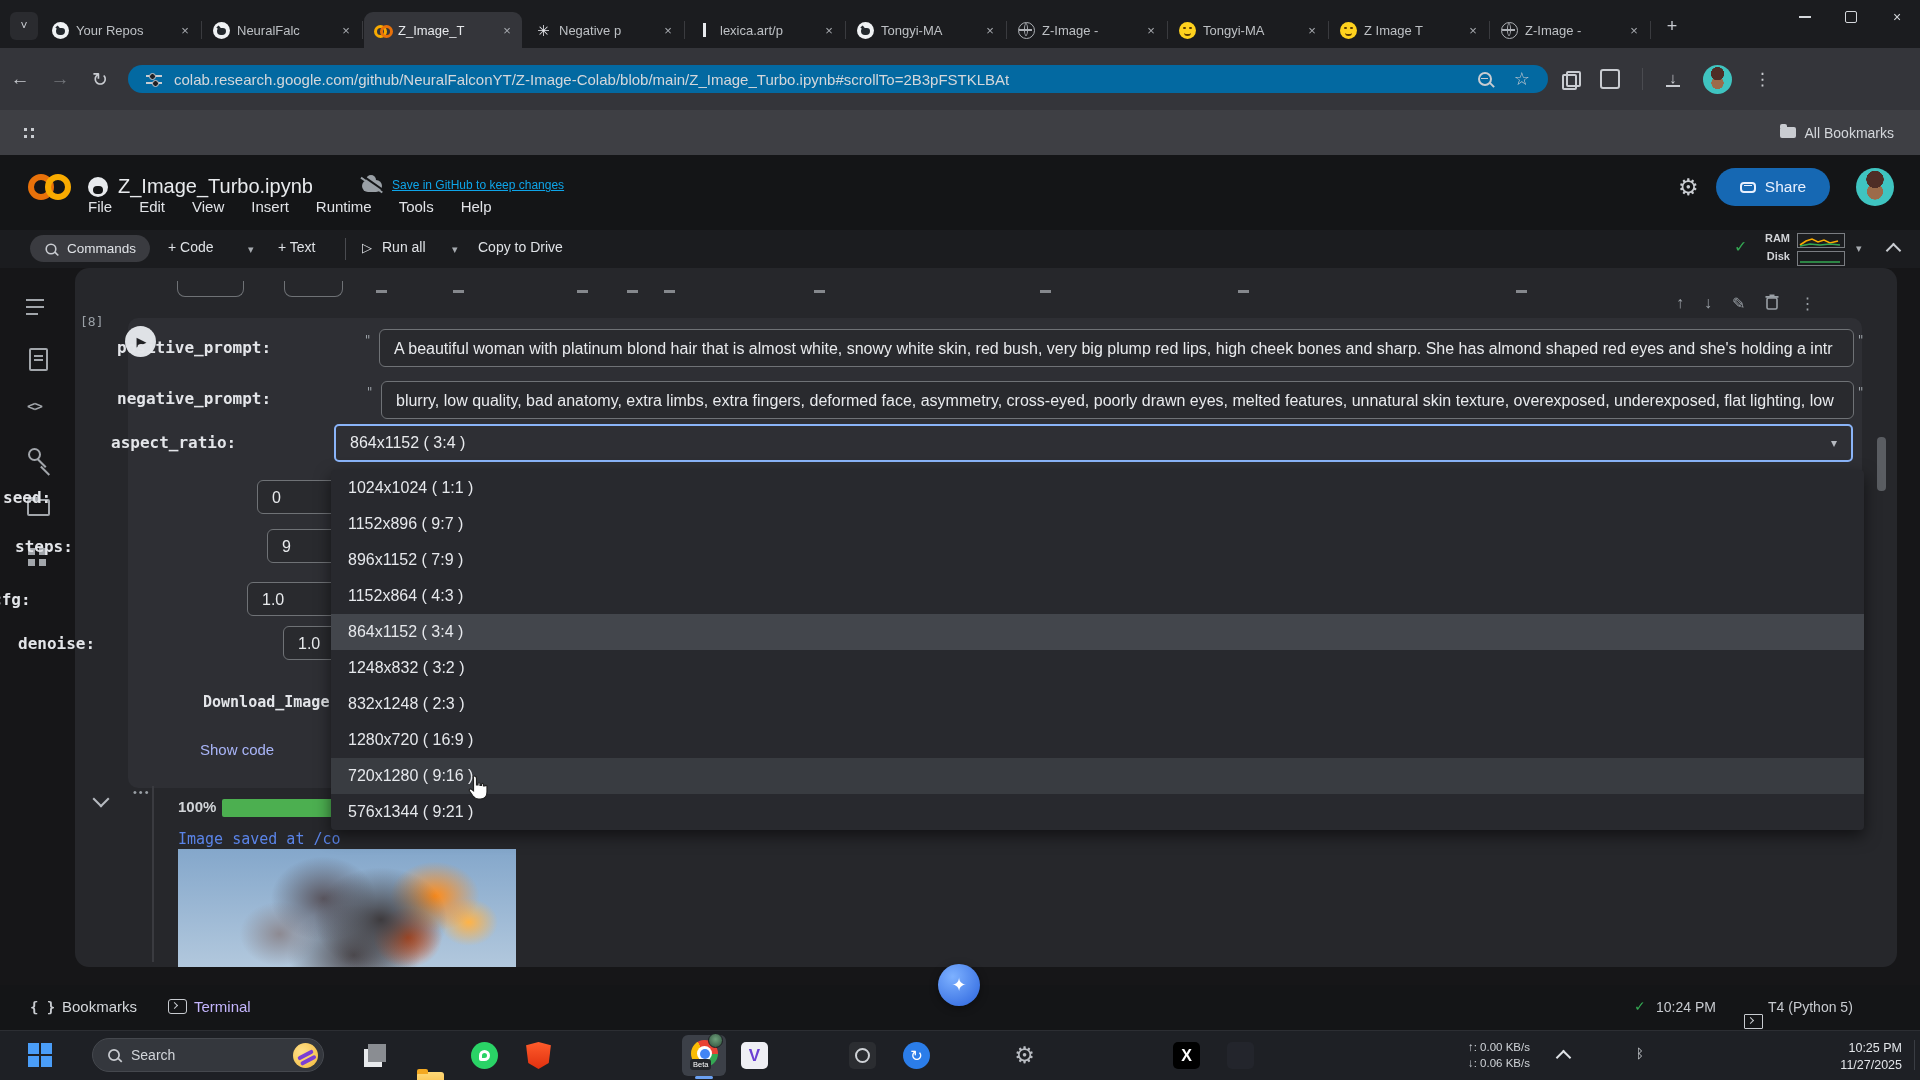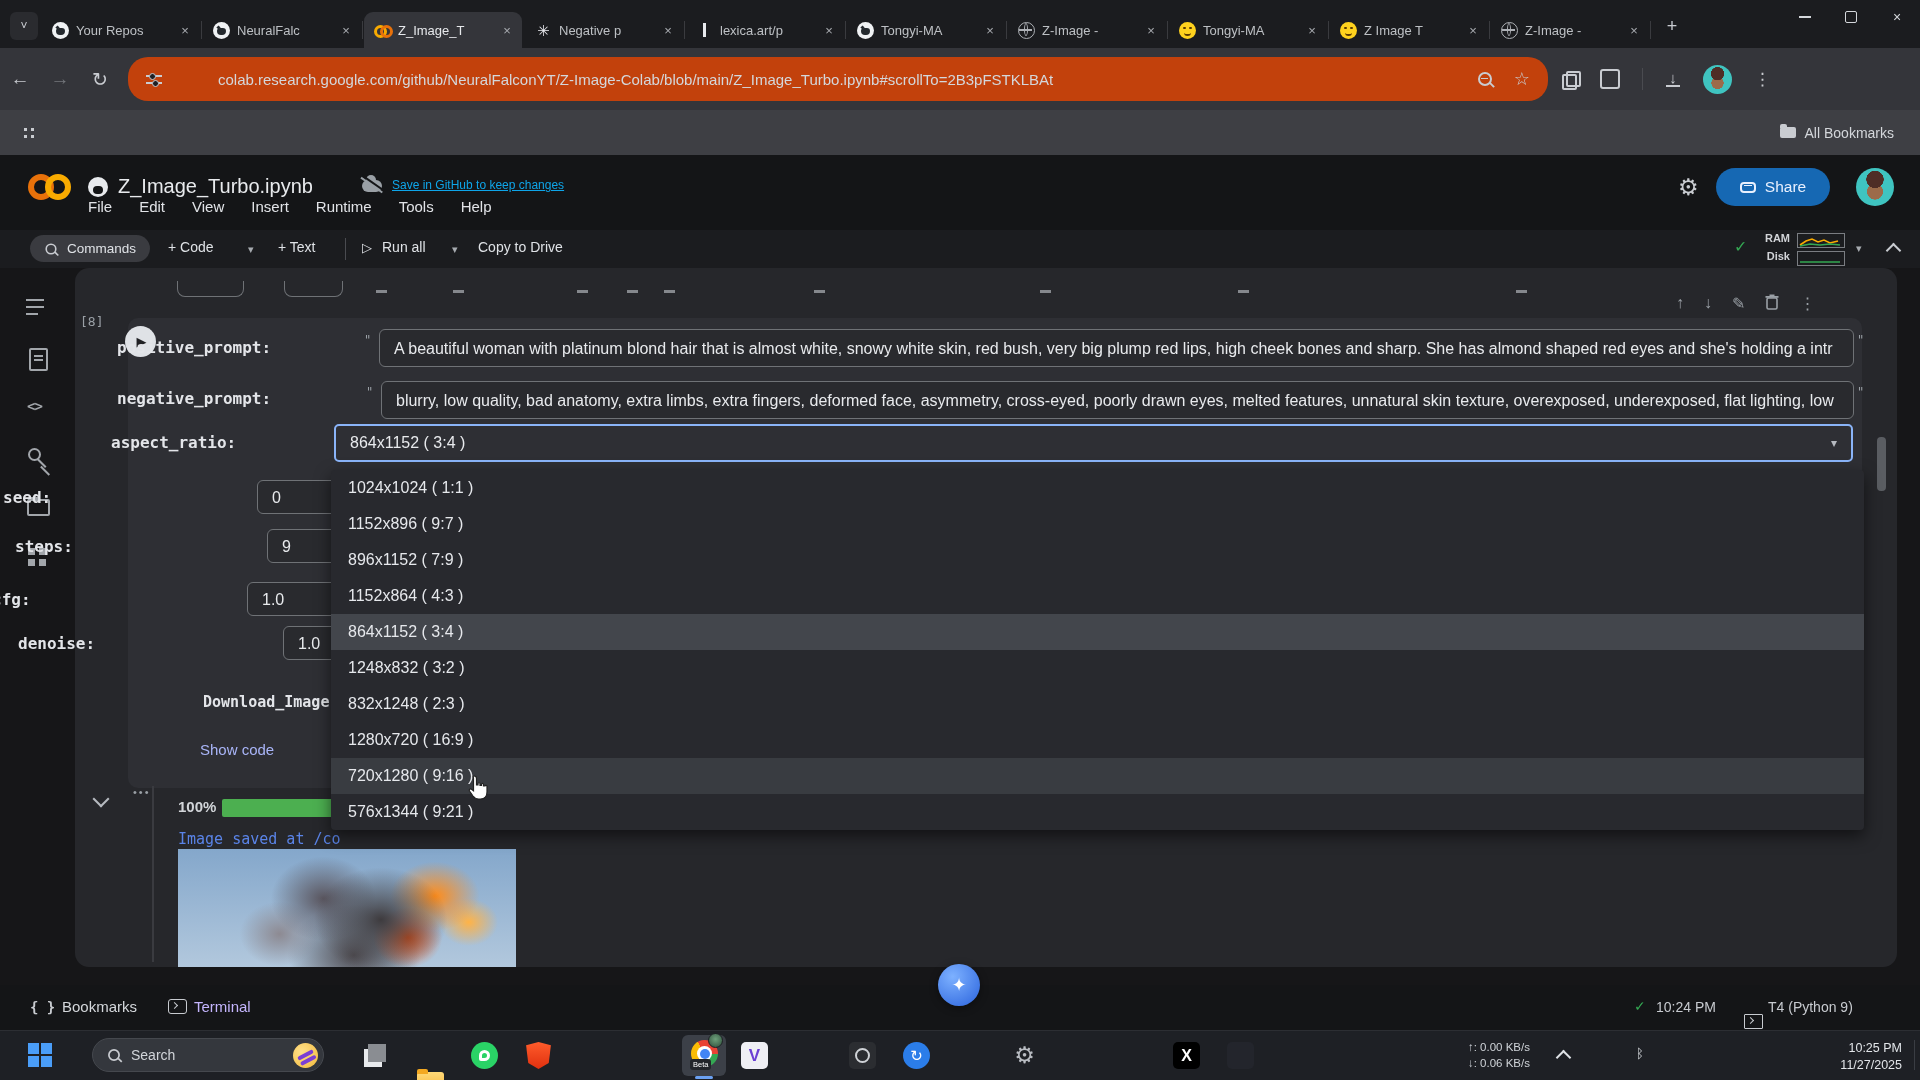--- a/index.html
+++ b/index.html
@@ -37,7 +37,7 @@
   .toolbar{left:0;top:48px;width:1920px;height:62px;background:#34353a;display:flex;align-items:center;}
   .navic{color:#c9ccd1;font-size:19px;width:40px;text-align:center;}
   .navic.dim{color:#74777c;}
-  .omnibox{width:1420px;height:44px;margin-left:8px;border-radius:20px;background:#c2410c;display:flex;align-items:center;color:#d4d7db;gap:44px;}
+  .omnibox{width:1420px;height:28px;margin-left:8px;border-radius:20px;background:#0369a1;display:flex;align-items:center;color:#d4d7db;}
   .tune{width:16px;height:12px;margin:0 12px 0 18px;background:linear-gradient(#c9ccd1,#c9ccd1) 0 2px/16px 2px no-repeat,linear-gradient(#c9ccd1,#c9ccd1) 0 9px/16px 2px no-repeat;position:relative;}
   .tune:before{content:"";position:absolute;left:3px;top:0px;width:5px;height:5px;border-radius:50%;background:#1e1f23;border:1.5px solid #c9ccd1;}
   .tune:after{content:"";position:absolute;right:3px;top:7px;width:5px;height:5px;border-radius:50%;background:#1e1f23;border:1.5px solid #c9ccd1;}

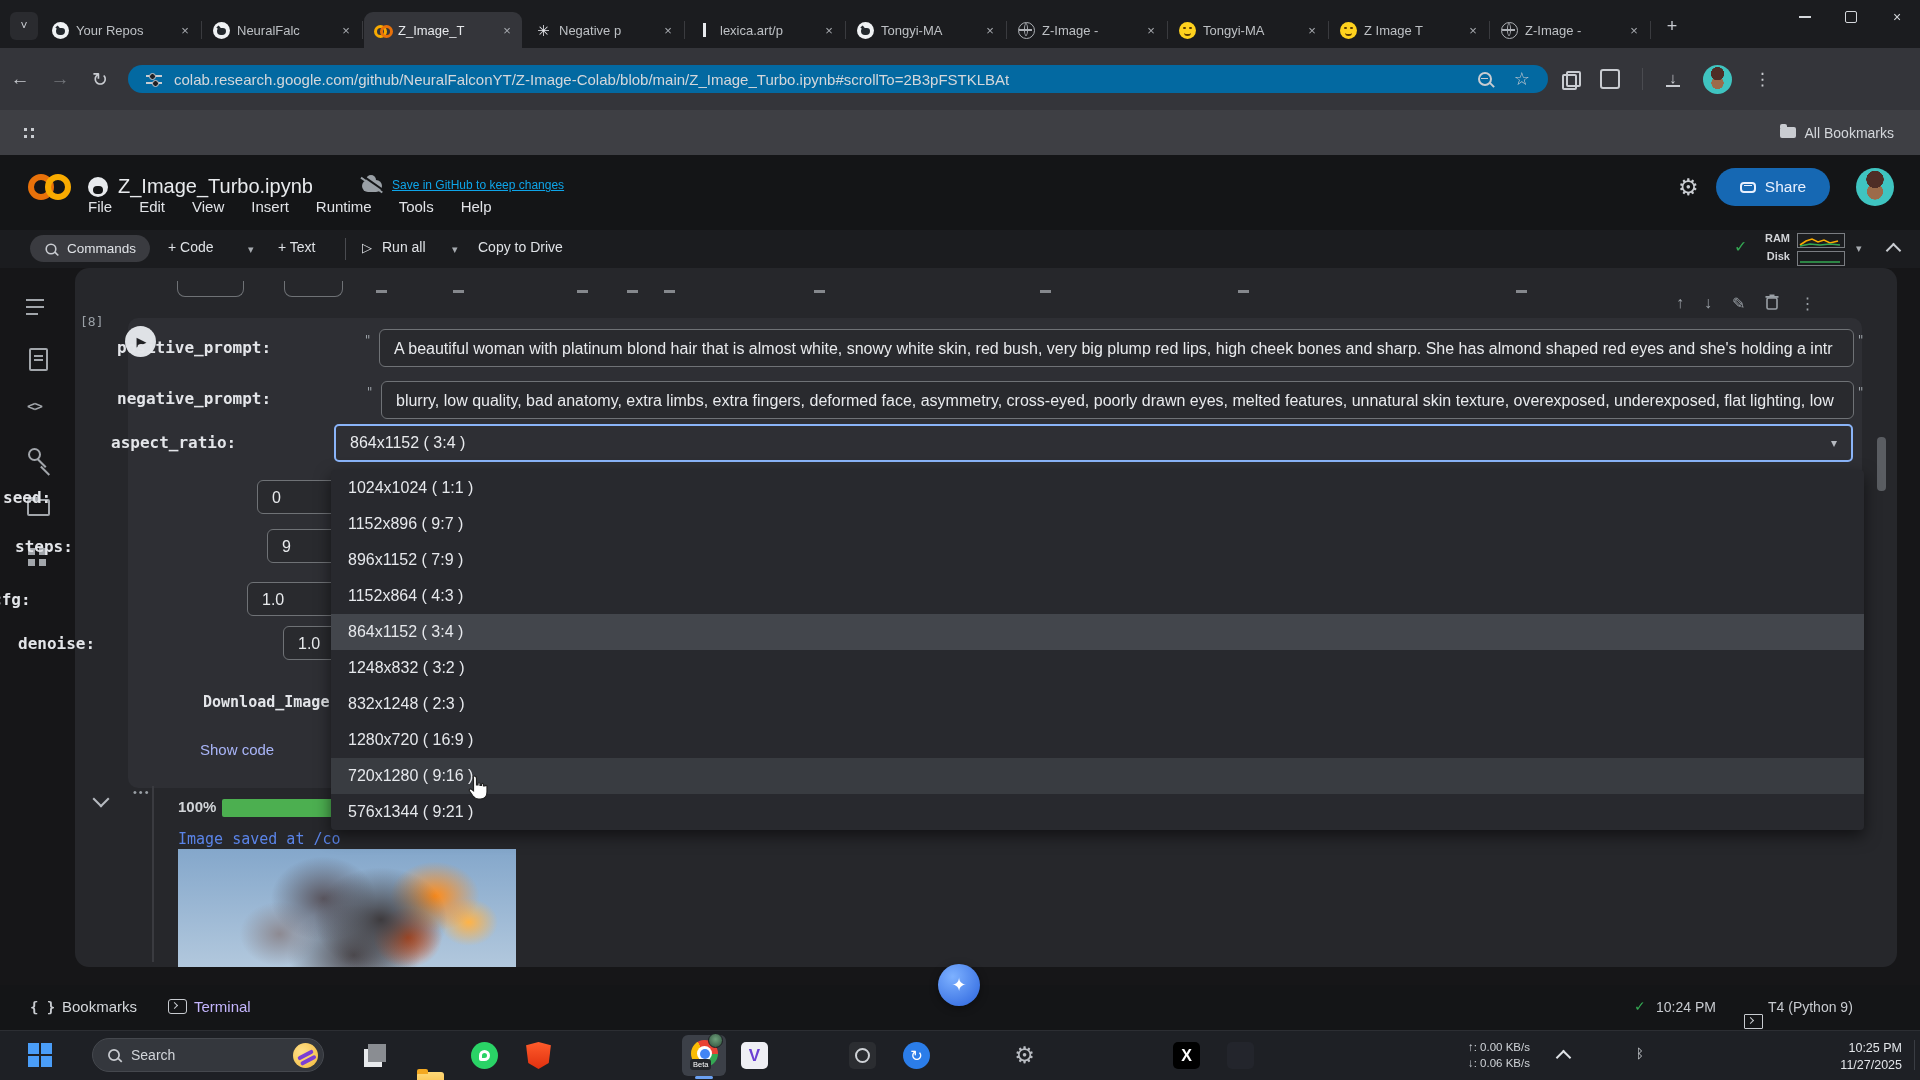--- a/index.html
+++ b/index.html
@@ -448,7 +448,7 @@
   <div class="abs gcheck" style="left:1634px;top:998px;font-size:14px;">✓</div>
   <div class="abs" style="left:1656px;top:999px;font-size:14px;color:#c8cbd0;">10:24 PM</div>
   <div class="abs termic" style="left:1744px;top:999px;border-radius:1px;"></div>
-  <div class="abs" style="left:1768px;top:999px;font-size:14px;color:#c8cbd0;">T4 (Python 9)</div>
+  <div class="abs" style="left:1768px;top:999px;font-size:14px;color:#c8cbd0;">T4 (Python 5)</div>
 
   <div class="abs taskbar"></div>
   <div class="abs startic"></div>

